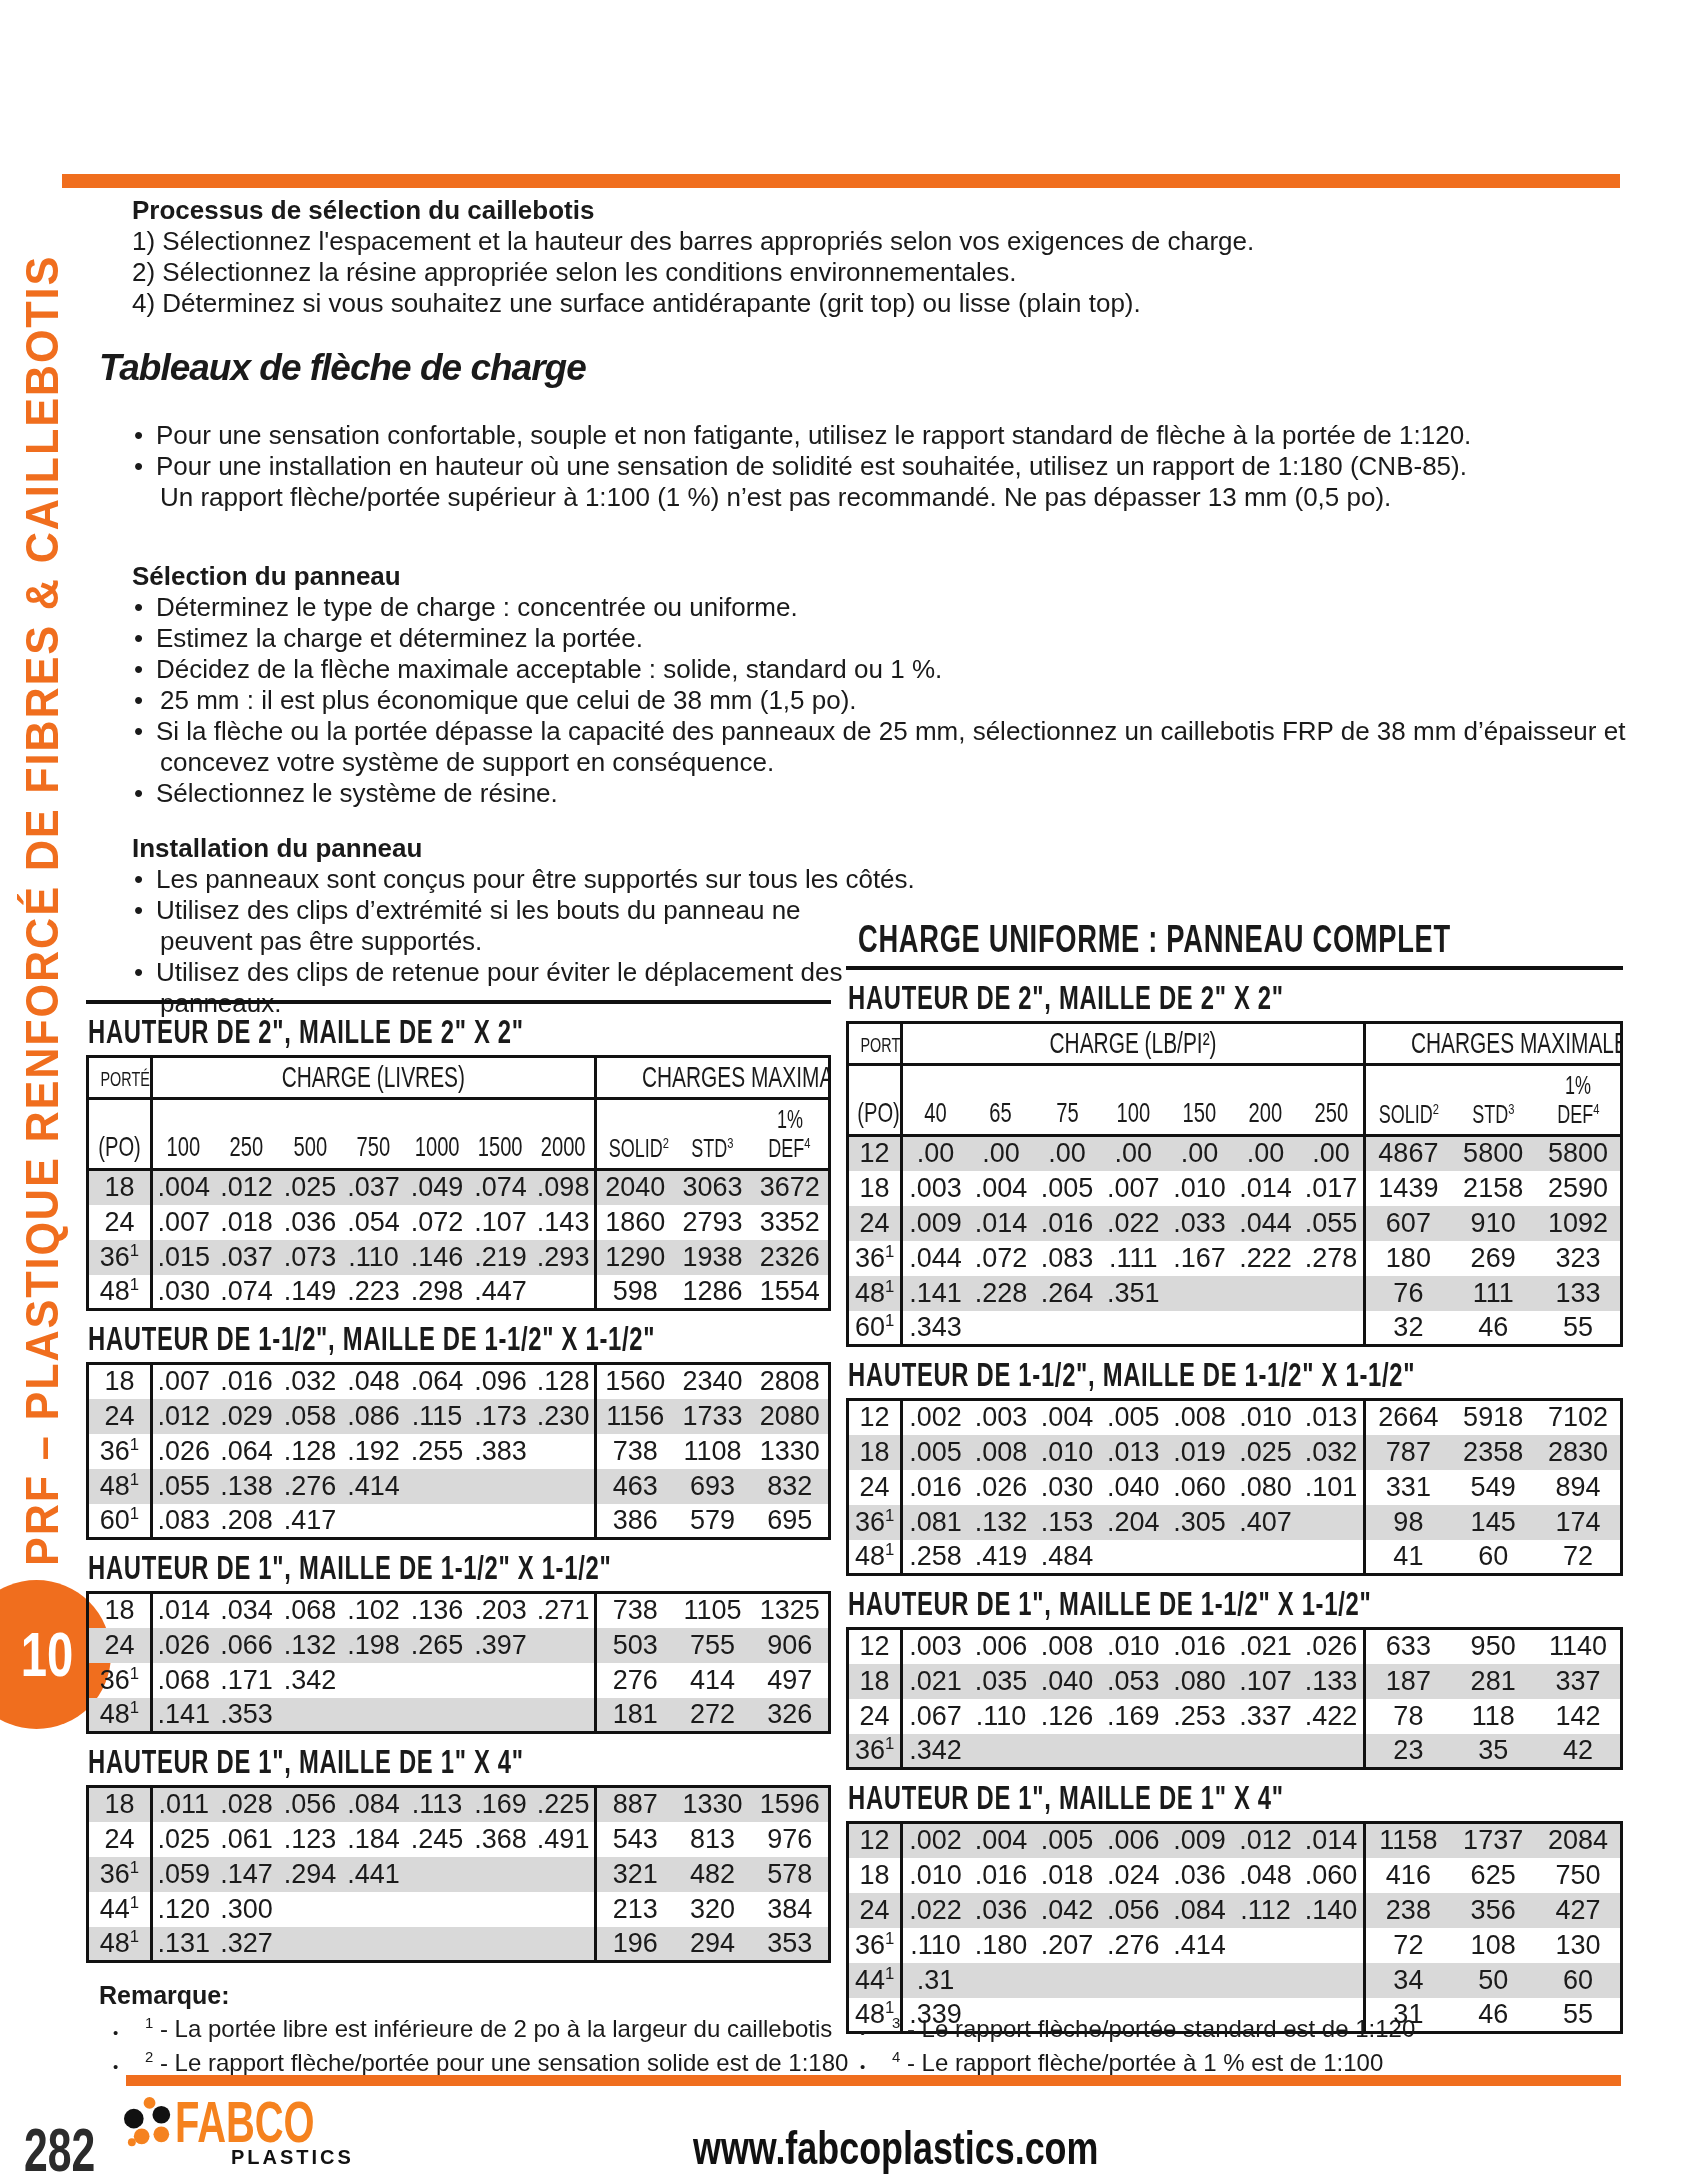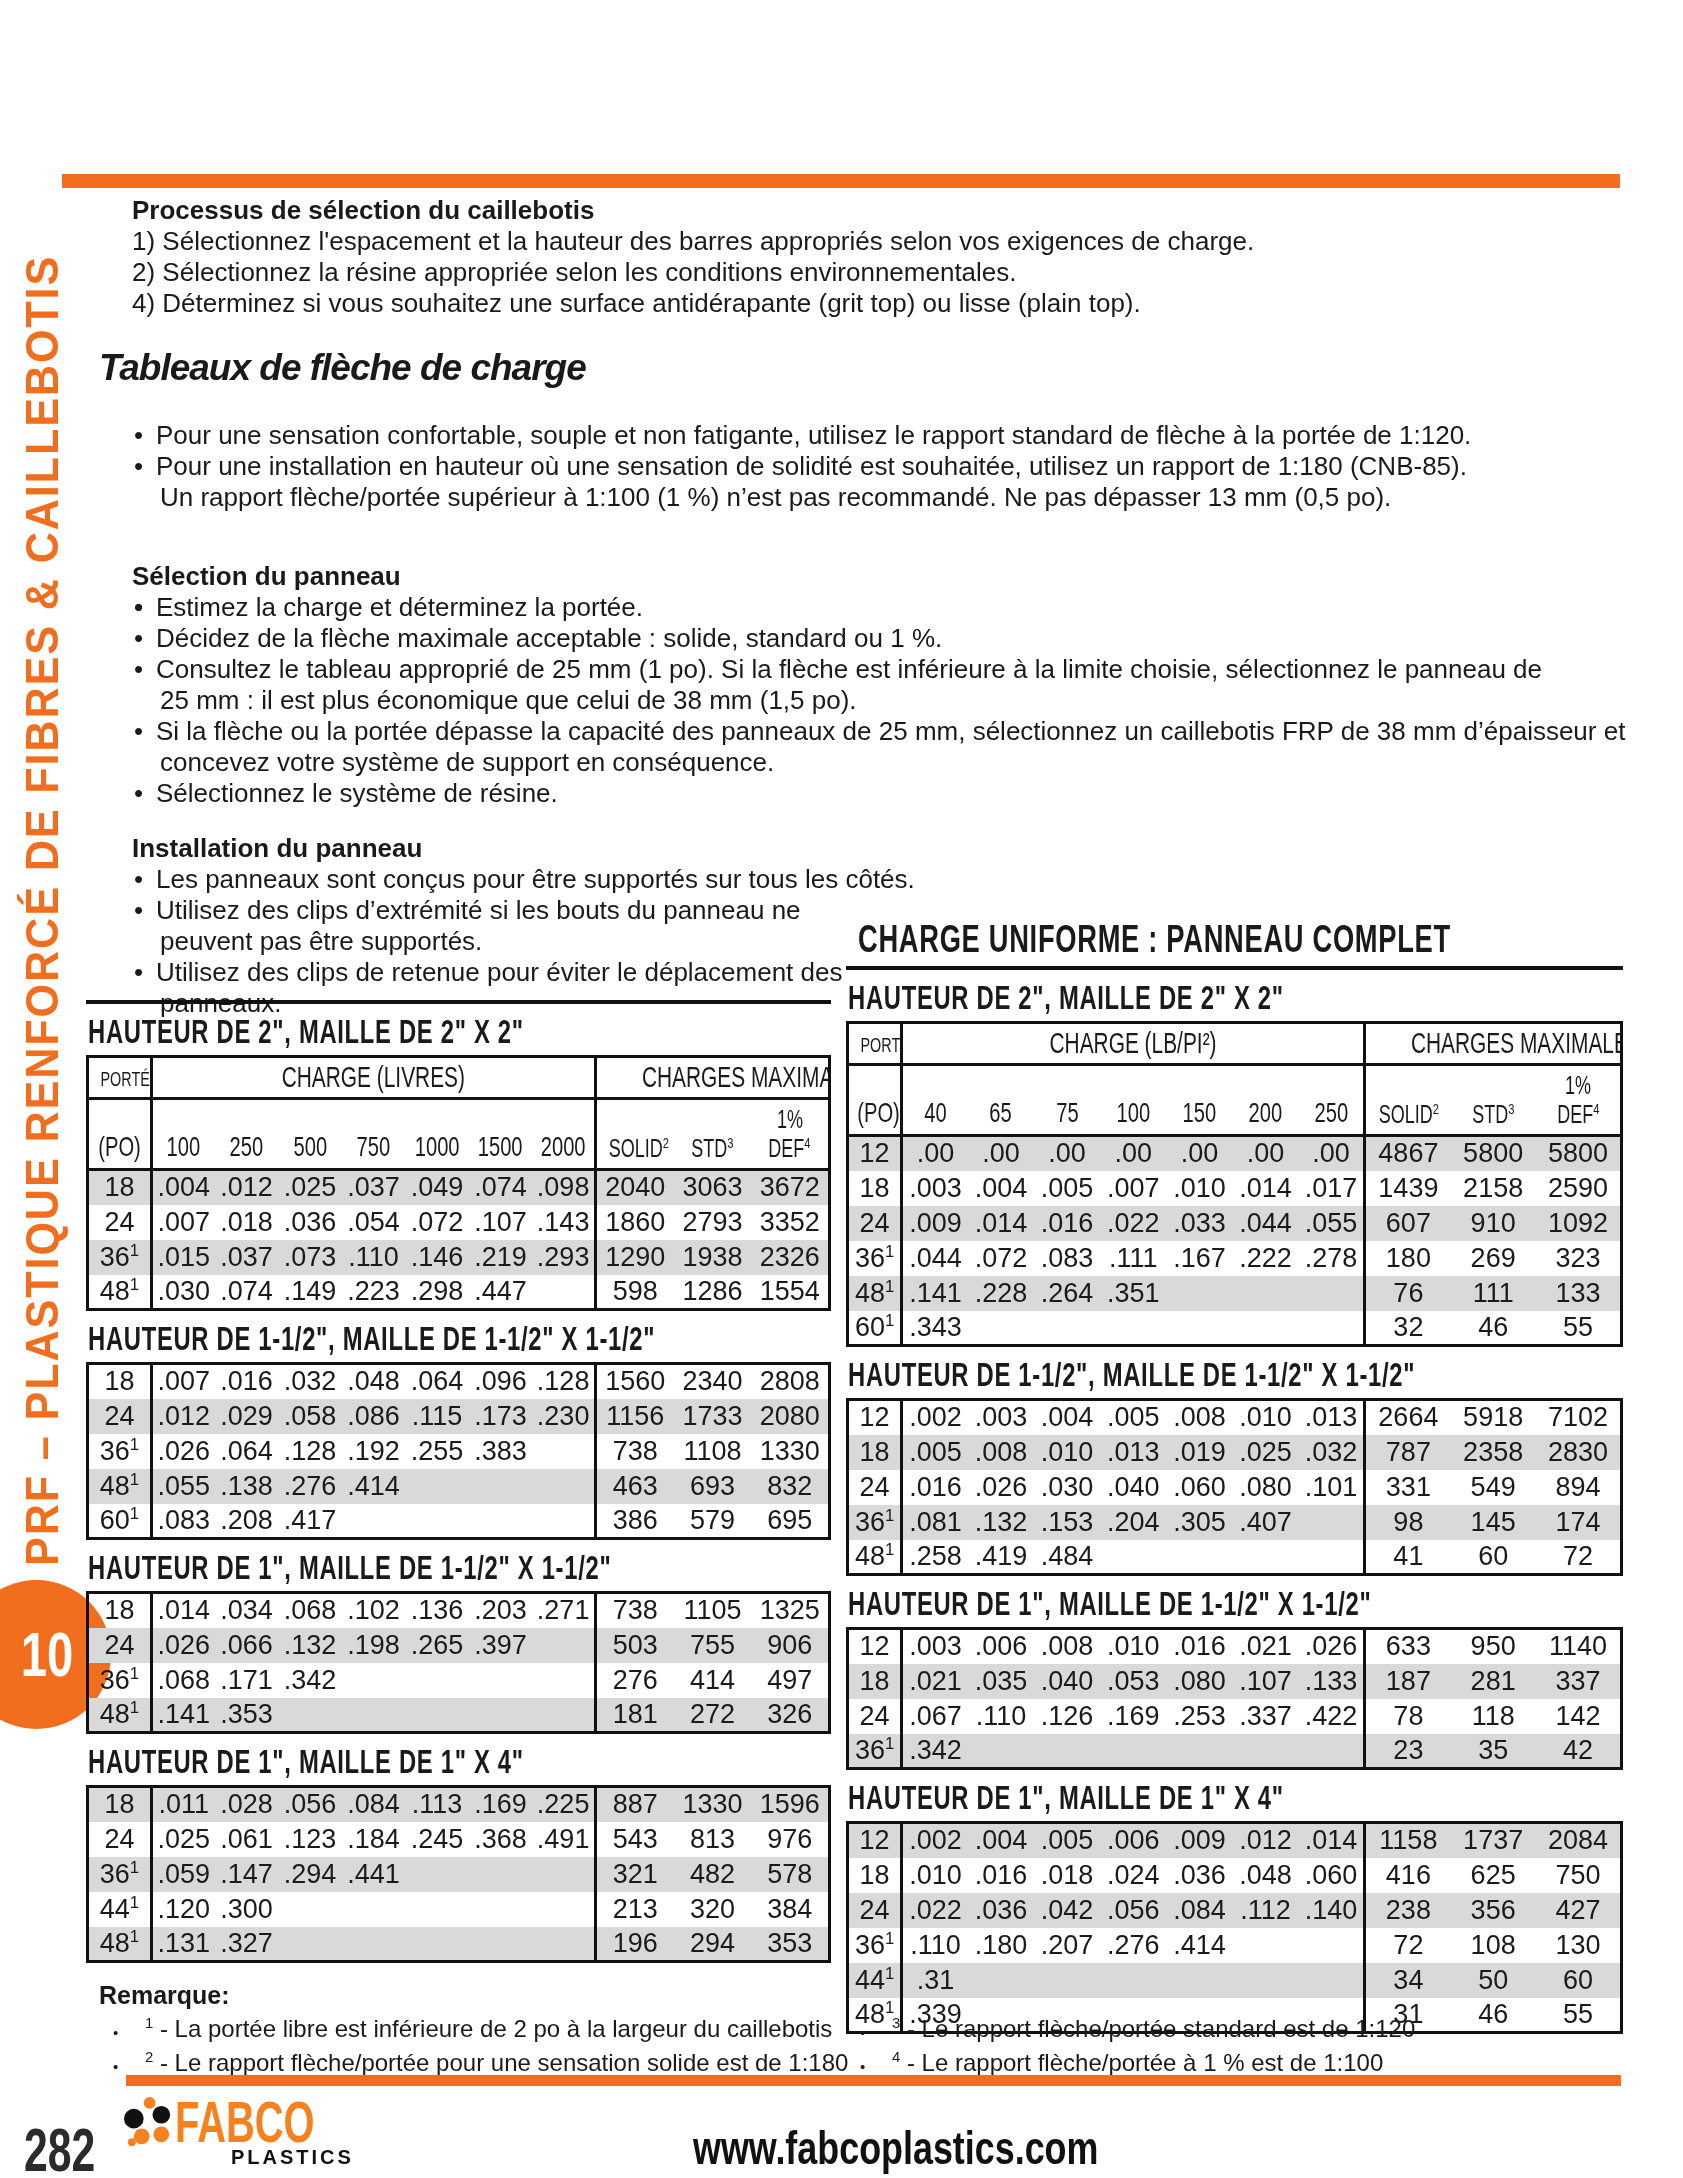--- a/index.html
+++ b/index.html
@@ -103,7 +103,7 @@
   <section class="textblock" style="left:104px; top:560px;">
     <h3>Sélection du panneau</h3>
     <div id="selection-bullets">
-        <div class="bullet-line"><span class="bullet">•</span></div>
+        <div class="bullet-line"><span class="bullet">•</span><span class="btext">Déterminez le type de charge : concentrée ou uniforme.</span></div>
         <div class="bullet-line"><span class="bullet">•</span><span class="btext">Estimez la charge et déterminez la portée.</span></div>
         <div class="bullet-line"><span class="bullet">•</span><span class="btext">Décidez de la flèche maximale acceptable : solide, standard ou 1 %.</span></div>
         <div class="bullet-line"><span class="bullet">•</span><span class="btext">Consultez le tableau approprié de 25 mm (1 po). Si la flèche est inférieure à la limite choisie, sélectionnez le panneau de</span></div>

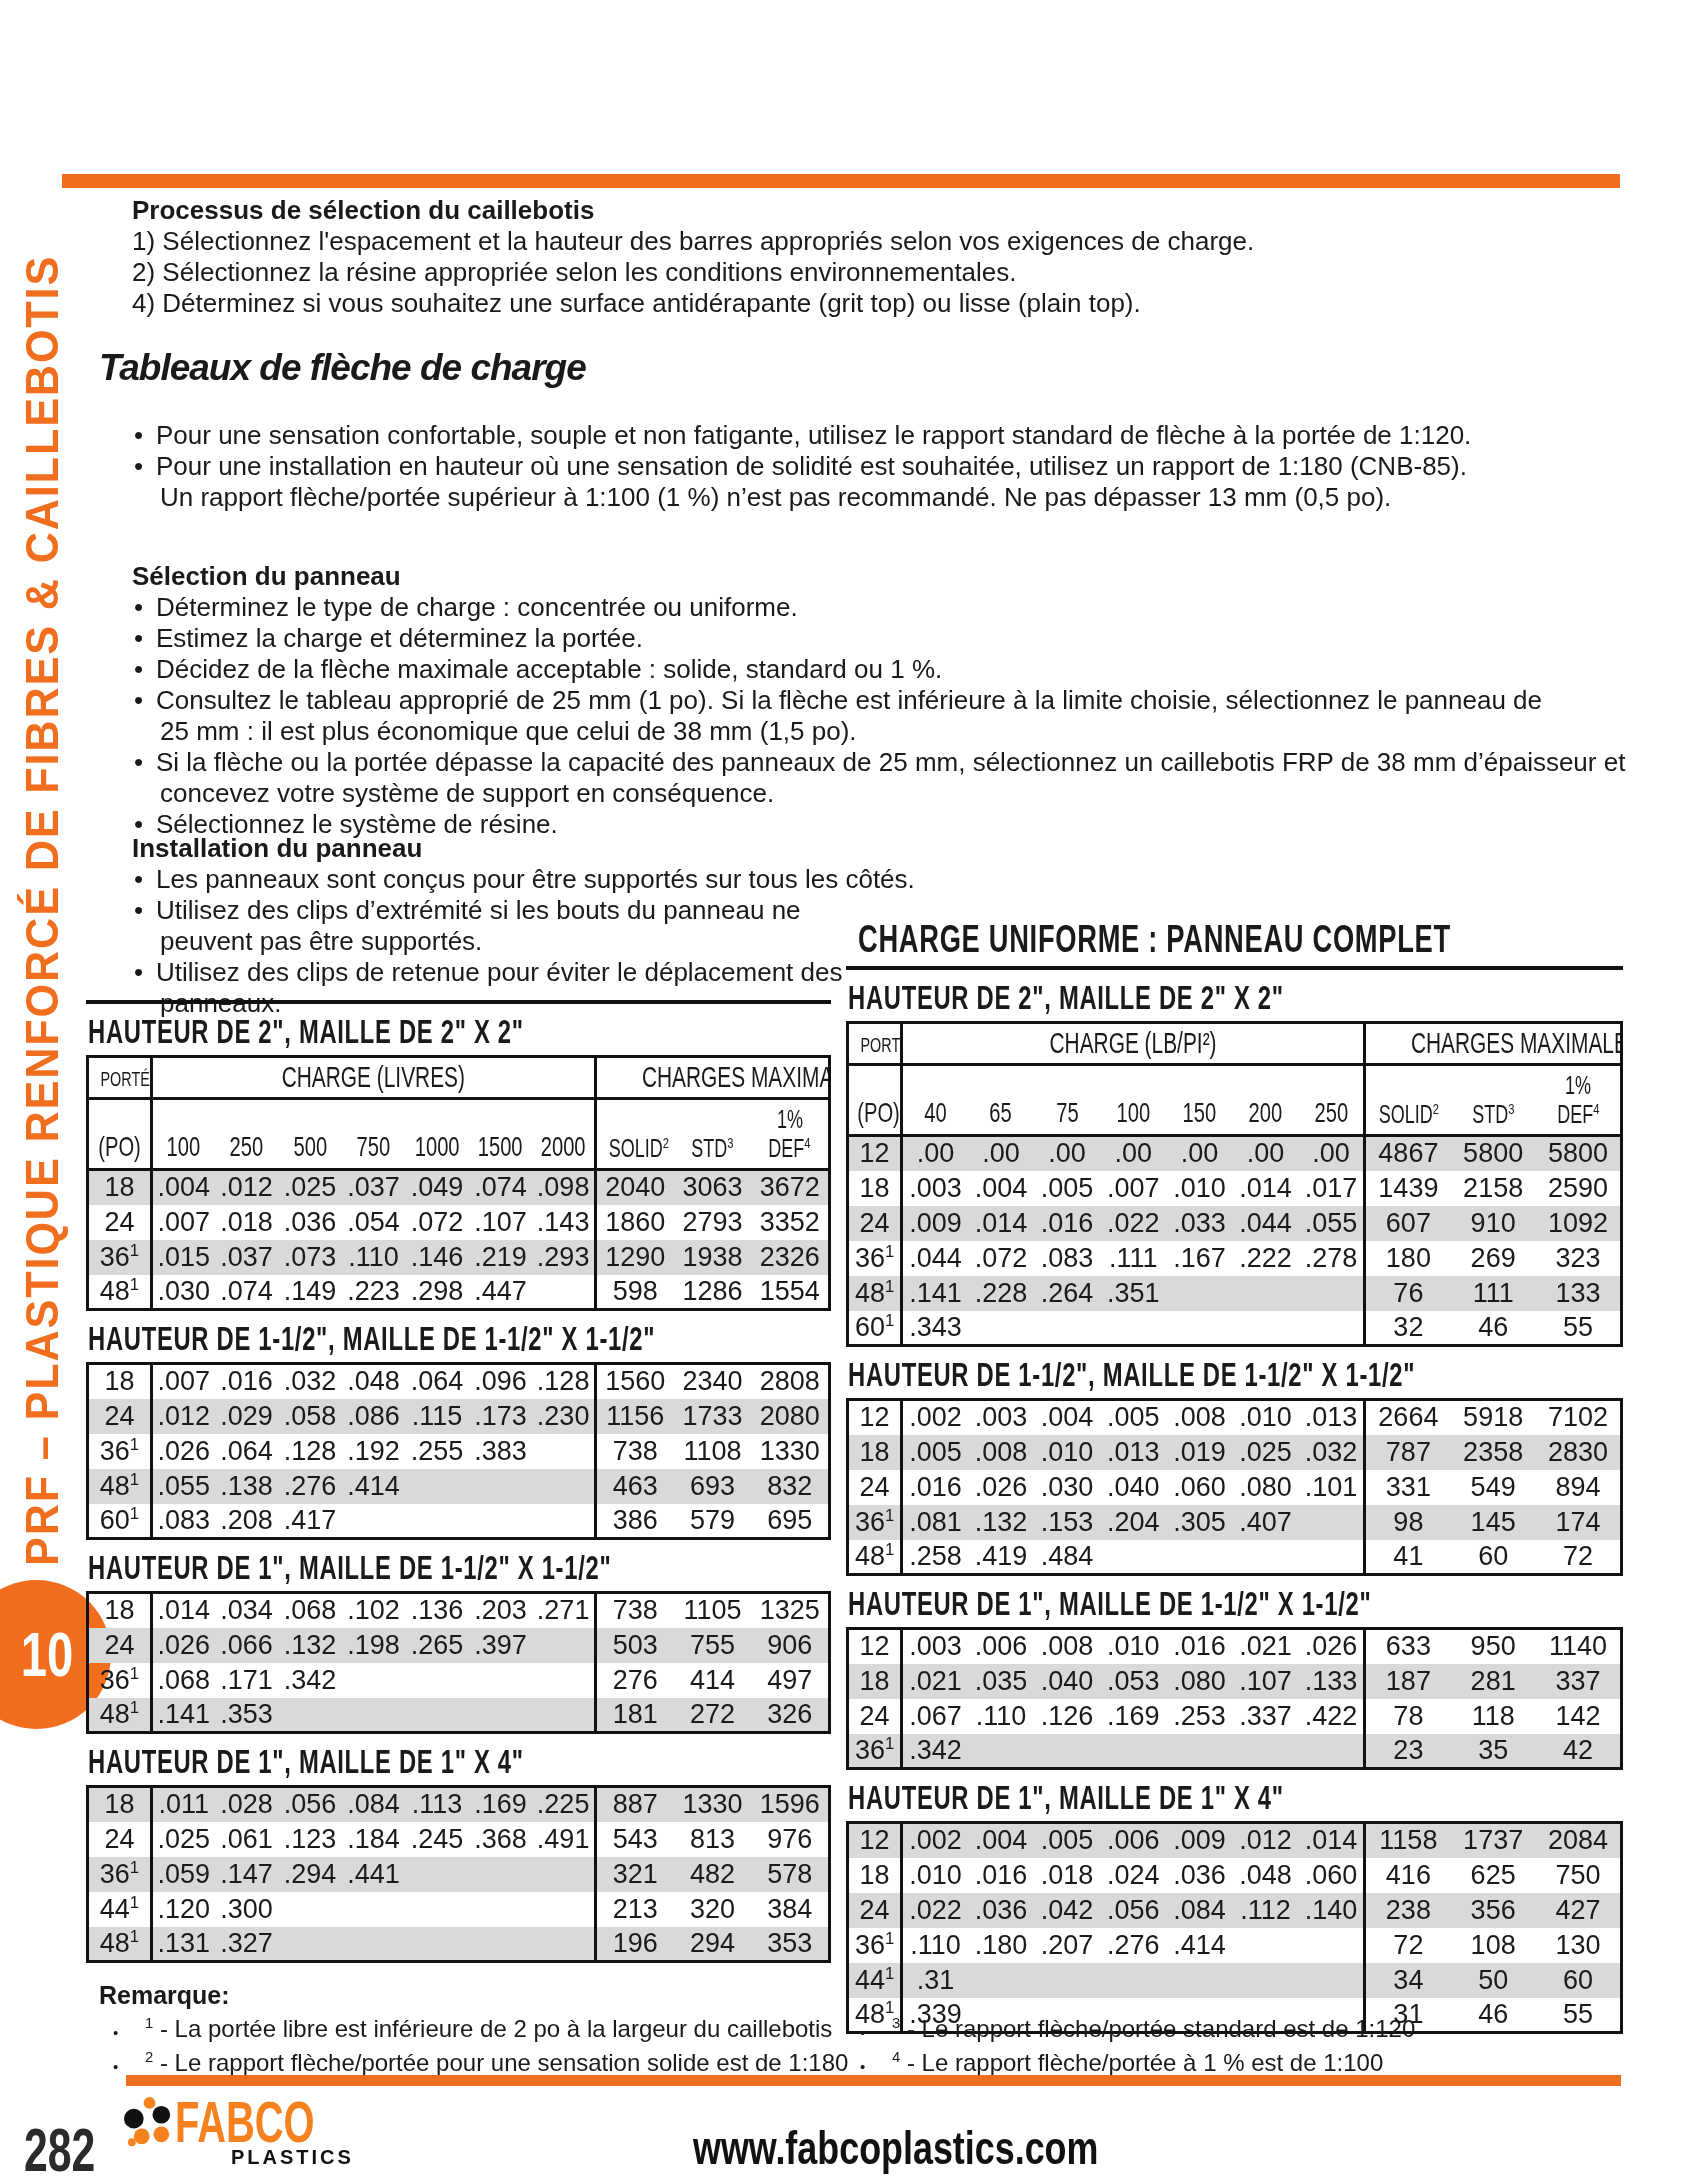--- a/index.html
+++ b/index.html
@@ -106,7 +106,7 @@
         <div class="bullet-line"><span class="bullet">•</span><span class="btext">Déterminez le type de charge : concentrée ou uniforme.</span></div>
         <div class="bullet-line"><span class="bullet">•</span><span class="btext">Estimez la charge et déterminez la portée.</span></div>
         <div class="bullet-line"><span class="bullet">•</span><span class="btext">Décidez de la flèche maximale acceptable : solide, standard ou 1 %.</span></div>
-        <div class="bullet-line"><span class="bullet">•</span><span class="btext">Consultez le tableau approprié de 25 mm (1 po). Si la flèche est inférieure à la limite choisie, sélectionnez le panneau de</span></div>
+        <div class="bullet-line"><span class="bullet">•</span></div>
         <div class="cont-line">25 mm : il est plus économique que celui de 38 mm (1,5 po).</div>
         <div class="bullet-line"><span class="bullet">•</span><span class="btext">Si la flèche ou la portée dépasse la capacité des panneaux de 25 mm, sélectionnez un caillebotis FRP de 38 mm d’épaisseur et</span></div>
         <div class="cont-line">concevez votre système de support en conséquence.</div>

